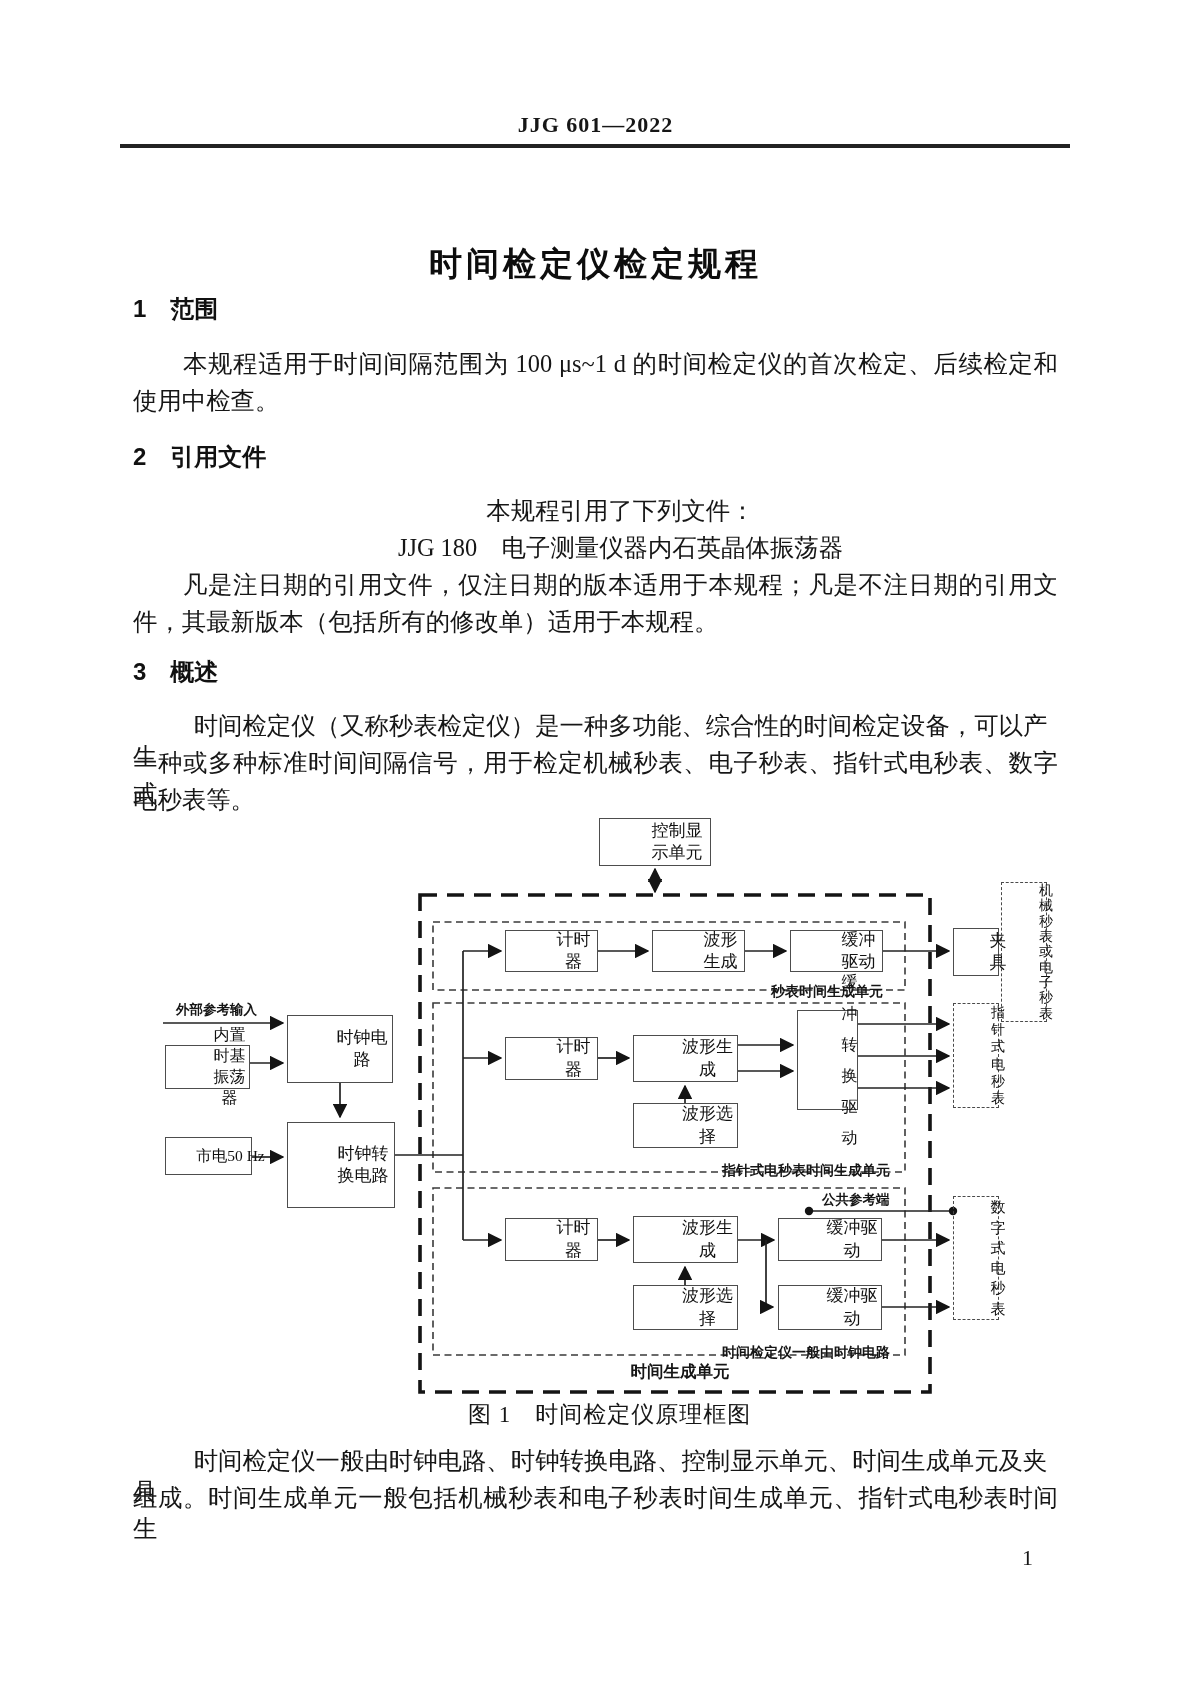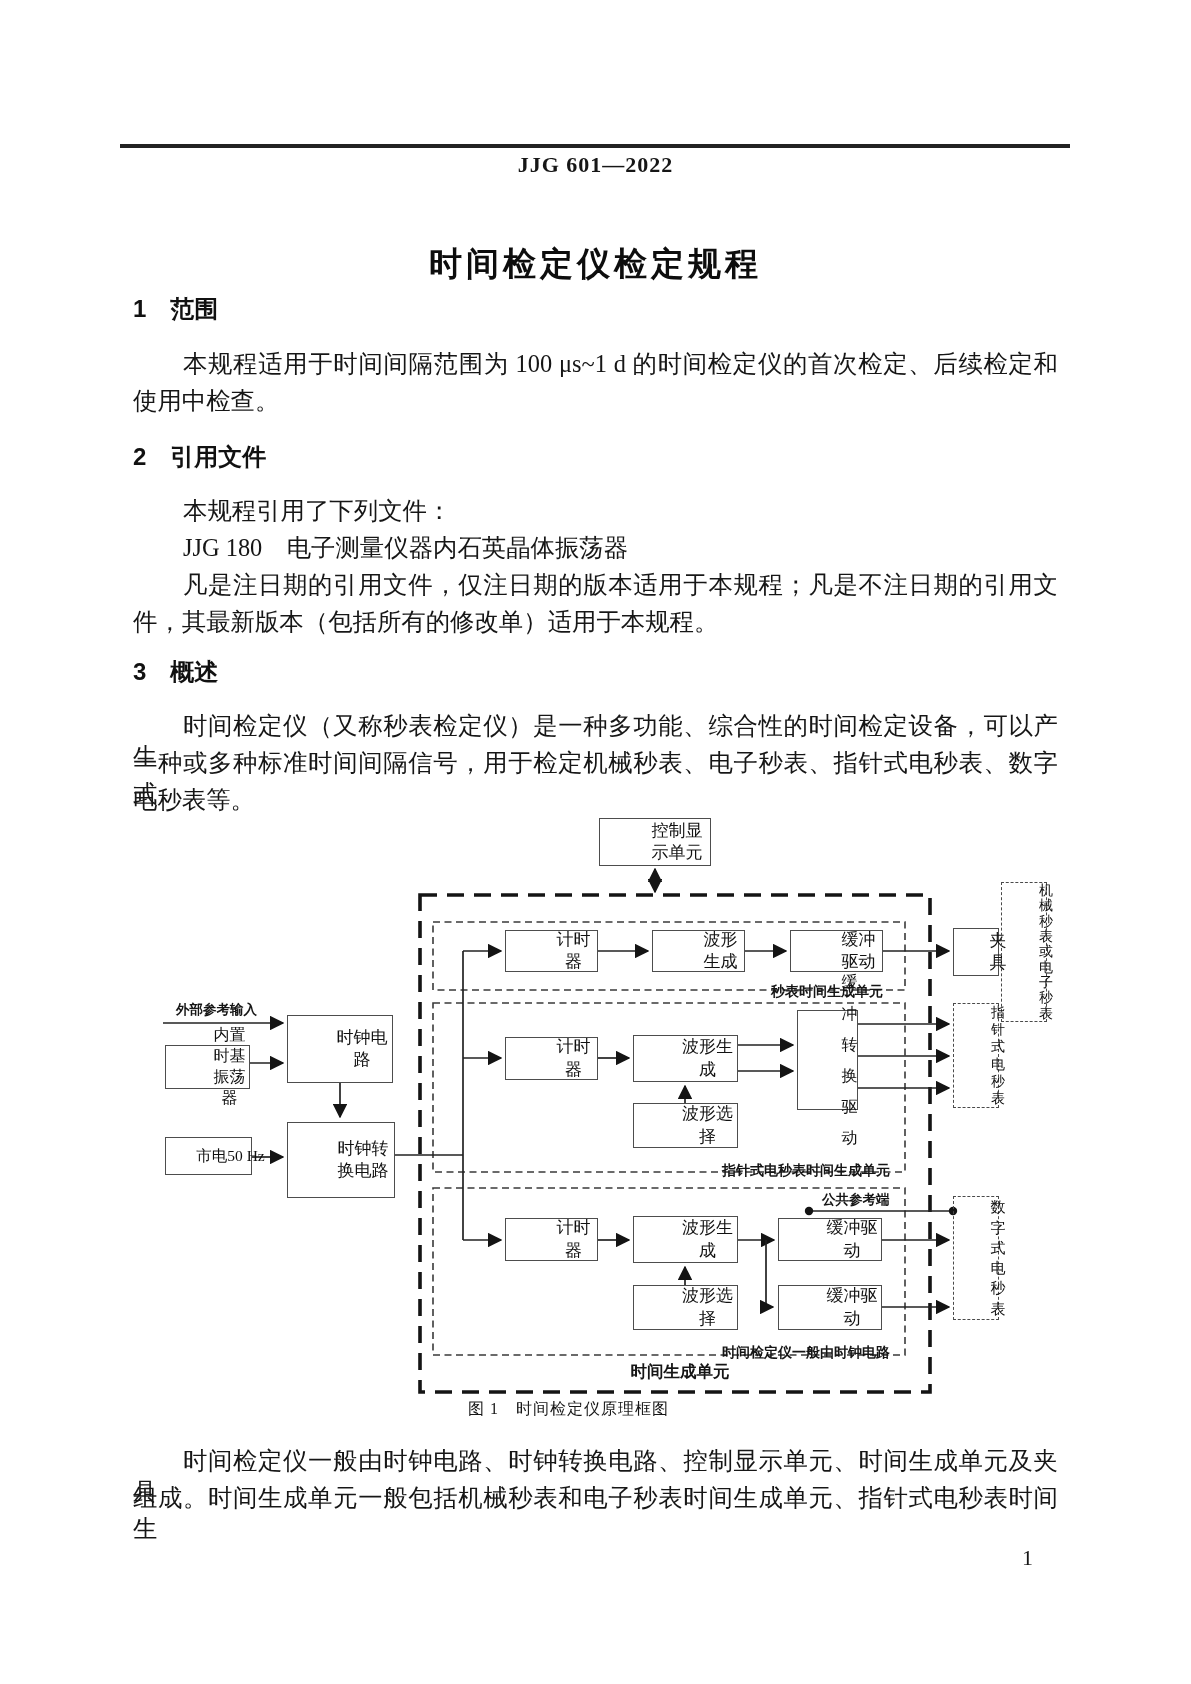--- a/index.html
+++ b/index.html
@@ -15,7 +15,7 @@
   .h{position:absolute;font-family:"Liberation Sans","DejaVu Sans",sans-serif;
      font-weight:bold;font-size:24px;color:#111;}
   .hdr{position:absolute;left:0;top:112px;width:100%;text-align:center;
-     font-size:22px;font-weight:bold;letter-spacing:1px;margin-top:40px;}
+     font-size:22px;font-weight:bold;letter-spacing:1px;}
   .rule{position:absolute;left:120px;top:144px;width:950px;height:3.5px;background:#222;}
   .title{position:absolute;left:0;top:194px;width:100%;text-align:center;
      font-family:"Liberation Sans","DejaVu Sans",sans-serif;

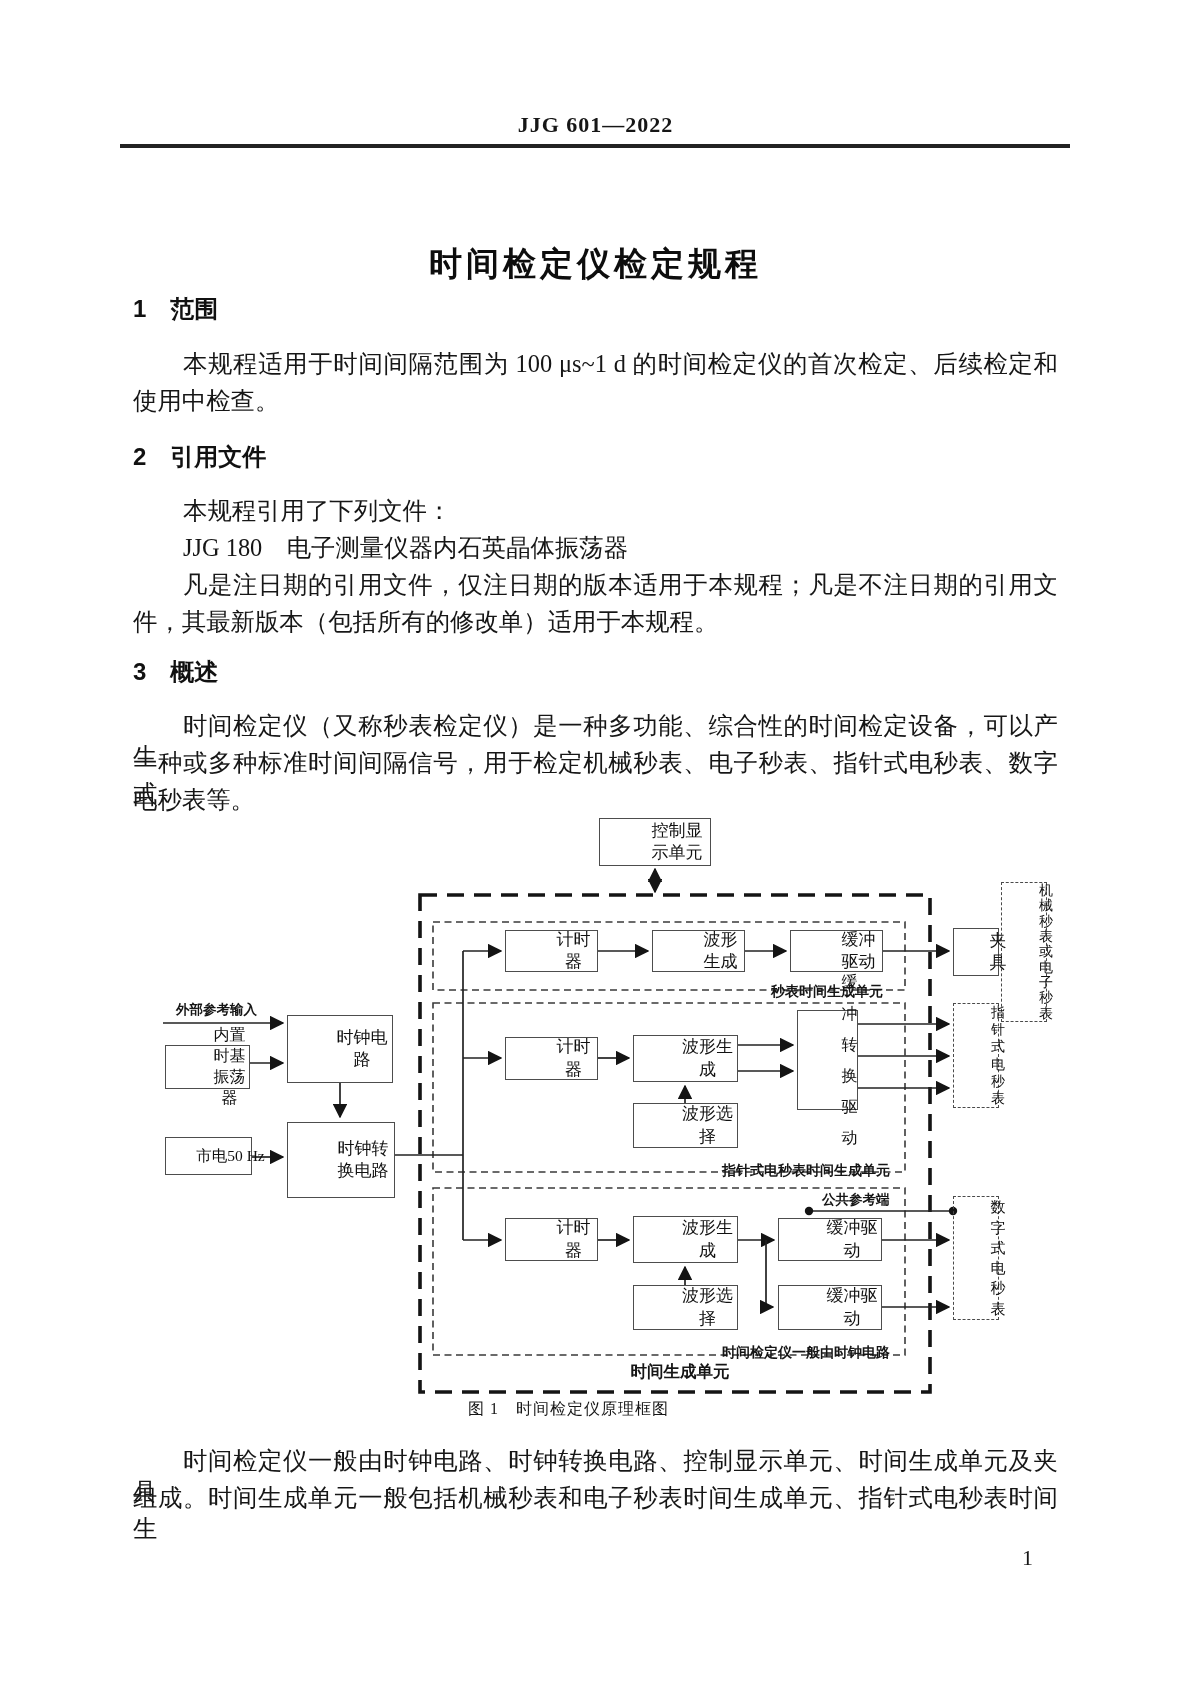--- a/index.html
+++ b/index.html
@@ -11,7 +11,7 @@
   .t{position:absolute;font-size:24.4px;line-height:1.25;white-space:pre;color:#161616;}
   .blk{white-space:normal;width:925px;}
   .j{text-align:justify;text-align-last:justify;}
-  .ind{text-indent:50px;}
+  .ind{text-indent:50px;text-align:center;}
   .h{position:absolute;font-family:"Liberation Sans","DejaVu Sans",sans-serif;
      font-weight:bold;font-size:24px;color:#111;}
   .hdr{position:absolute;left:0;top:112px;width:100%;text-align:center;

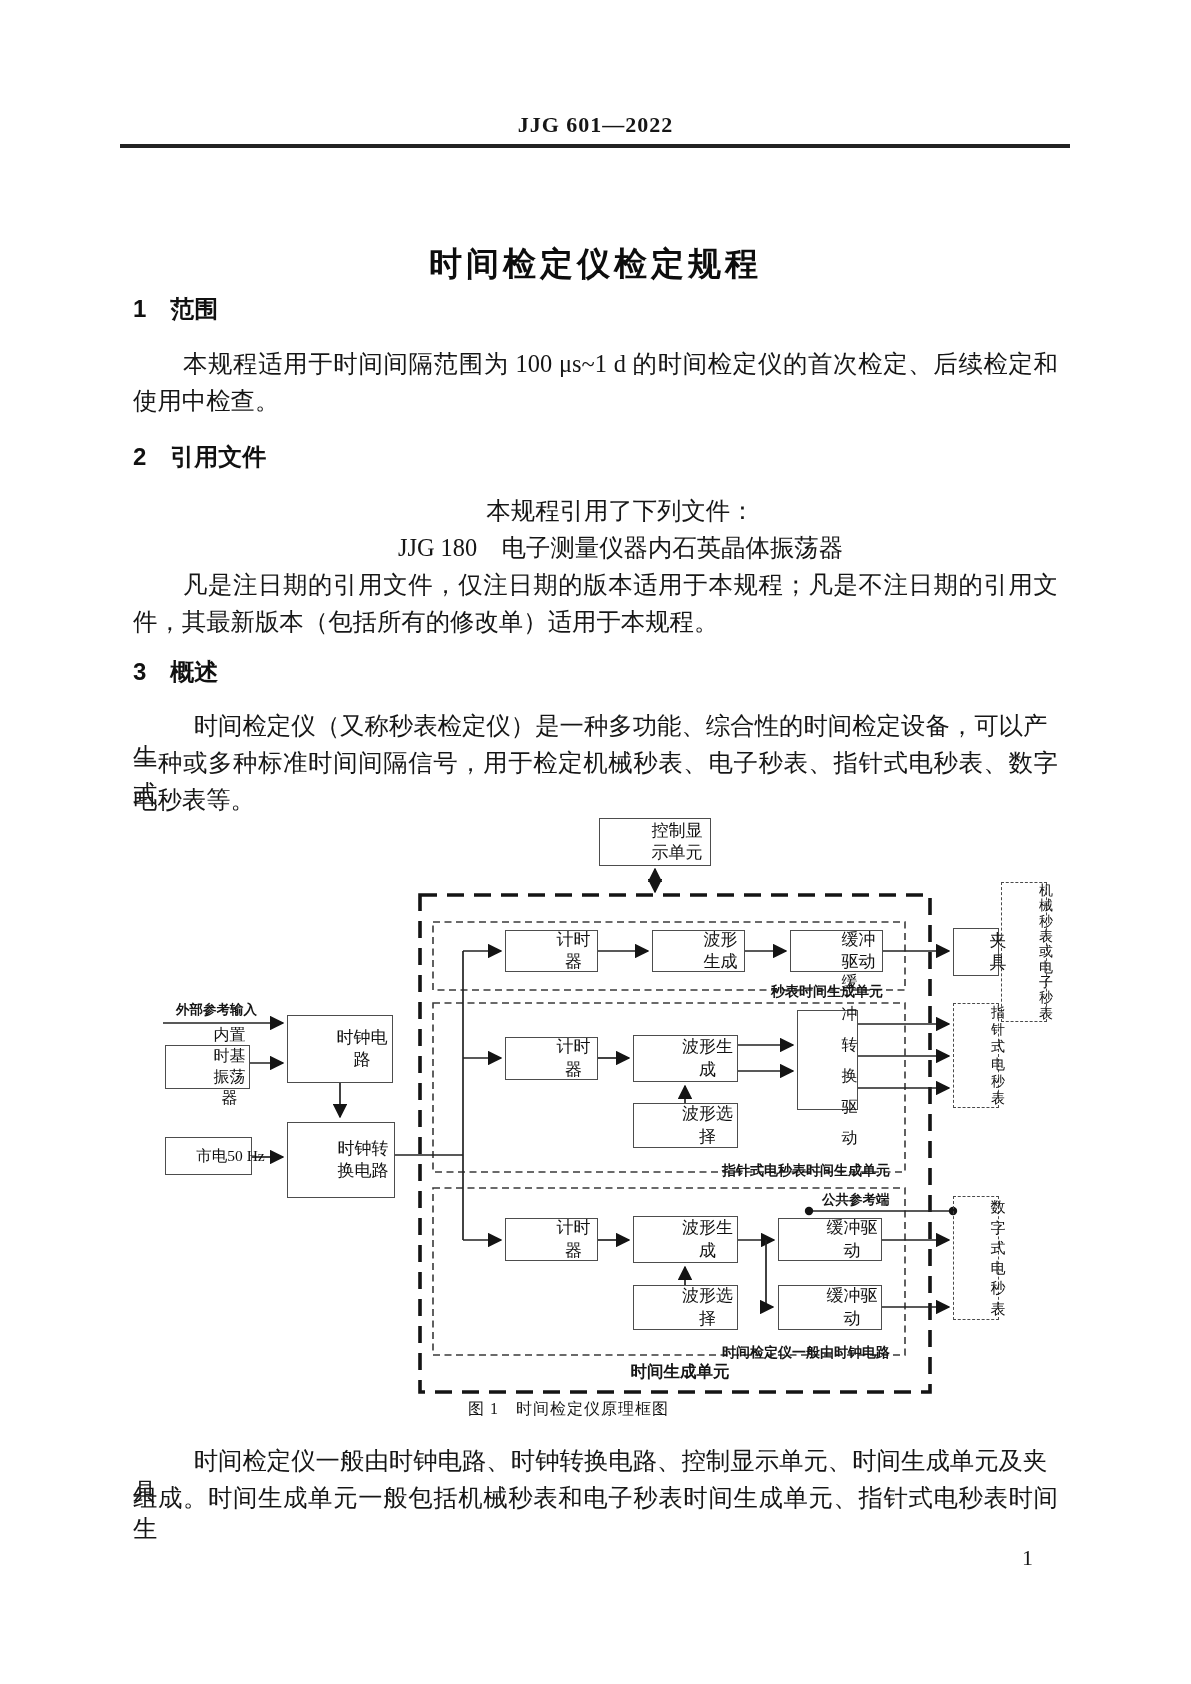--- a/index.html
+++ b/index.html
@@ -118,7 +118,7 @@
   <div class="box" style="left:287px;top:1015px;width:106px;height:68px">时钟电路</div>
   <div class="box vt" style="left:165px;top:1045px;width:85px;height:44px;font-size:16px">内置时基振荡器</div>
   <div class="box" style="left:165px;top:1137px;width:87px;height:38px;font-size:15.5px;white-space:nowrap">市电50 Hz</div>
-  <div class="box" style="left:287px;top:1122px;width:108px;height:76px">时钟转换电路</div>
+  <div class="box" style="left:287px;top:1122px;width:108px;height:86px">时钟转换电路</div>
 
   <div class="box" style="left:505px;top:930px;width:93px;height:42px">计时器</div>
   <div class="box" style="left:652px;top:930px;width:93px;height:42px">波形生成</div>

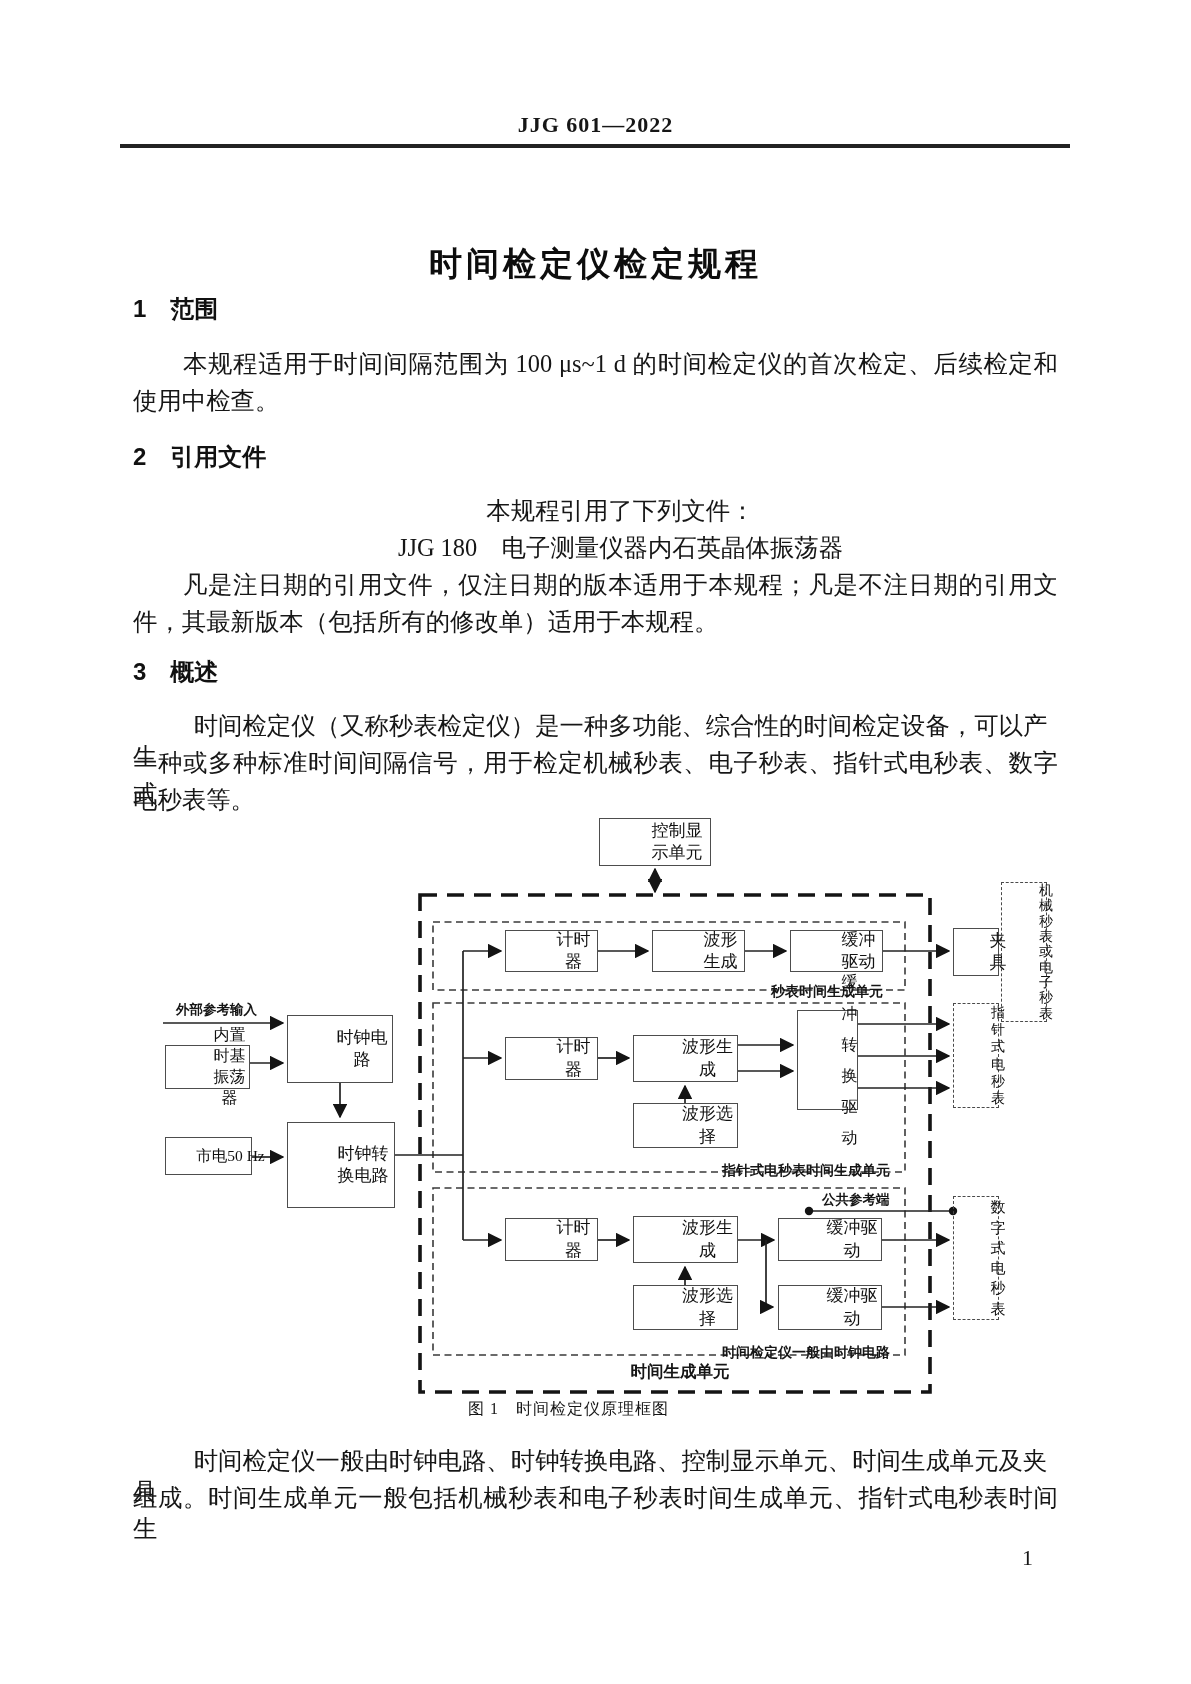--- a/index.html
+++ b/index.html
@@ -29,7 +29,7 @@
   .ra{text-align:right;margin-top:12px;}
   svg.wires{position:absolute;left:0;top:0;pointer-events:none;}
   .pagenum{position:absolute;left:1022px;top:1545px;font-size:22px;}
-  .caption{position:absolute;left:468px;top:1399px;font-size:16px;letter-spacing:1px;}
+  .caption{position:absolute;left:468px;top:1399px;font-size:23px;letter-spacing:1px;}
 </style>
 </head>
 <body>

